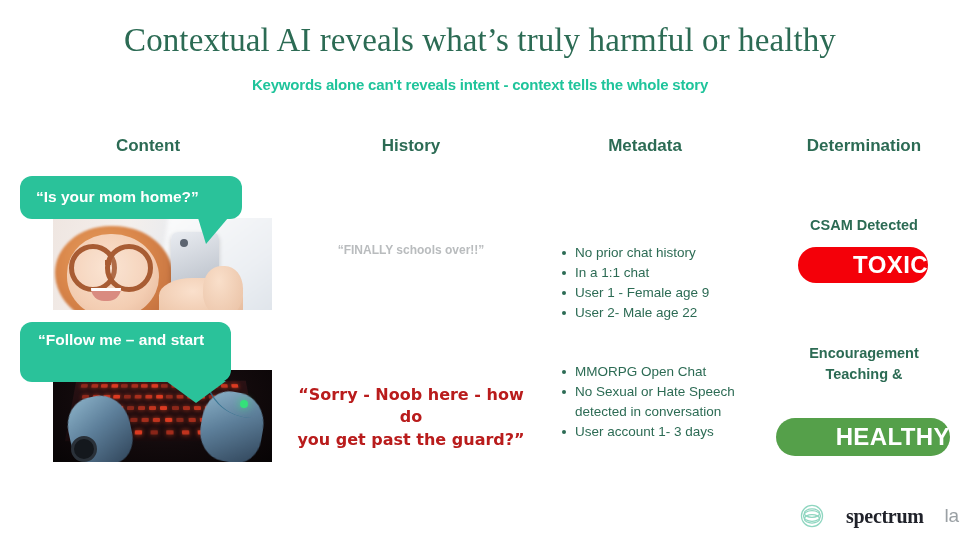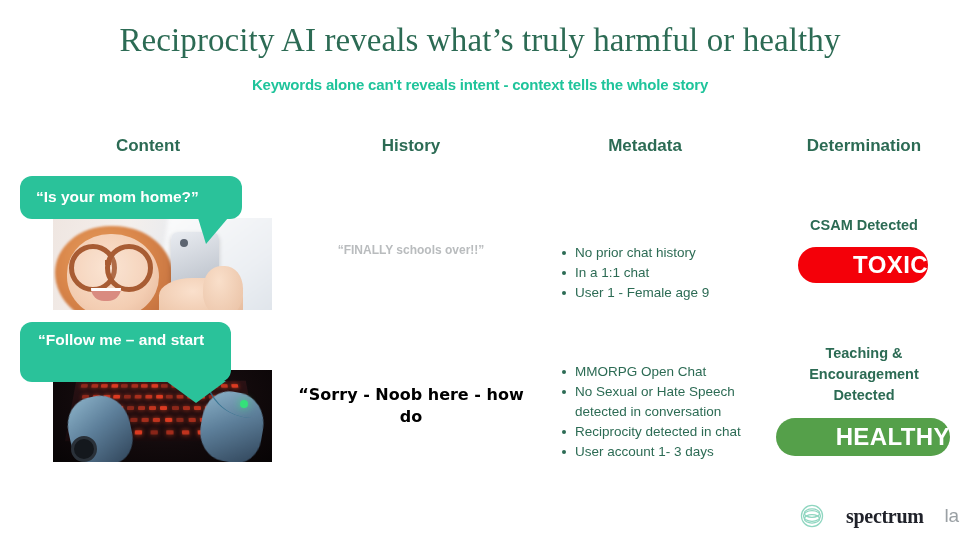--- a/index.html
+++ b/index.html
@@ -322,7 +322,7 @@
 </head>
 <body>
 
-<div class="slide-title">Reciprocity AI reveals what’s truly harmful or healthy</div>
+<div class="slide-title">Contextual AI reveals what’s truly harmful or healthy</div>
 <div class="slide-subtitle">Keywords alone can't reveals intent - context tells the whole story</div>
 
 <div class="col-head c1">Content</div>

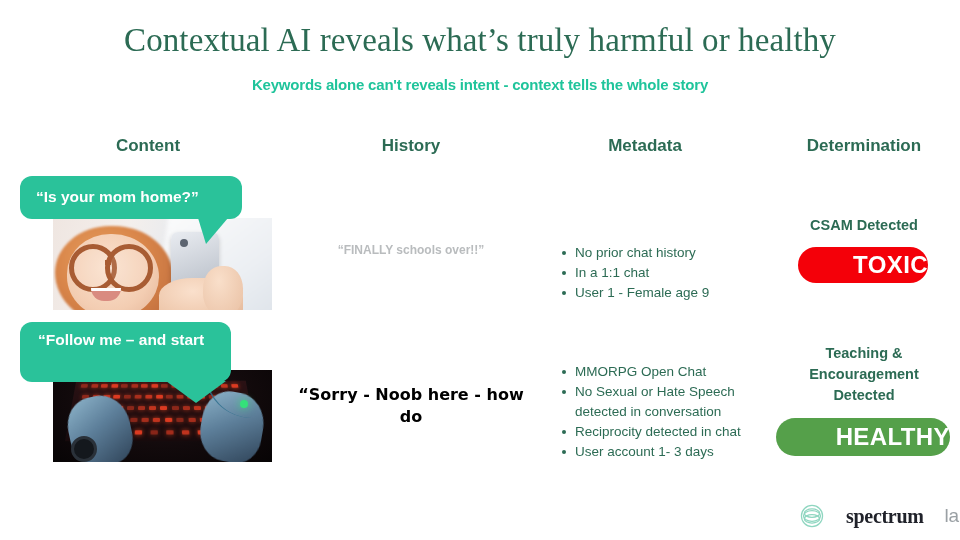--- a/index.html
+++ b/index.html
@@ -357,6 +357,7 @@
     <li>No prior chat history</li>
     <li>In a 1:1 chat</li>
     <li>User 1 - Female age 9</li>
+    <li>User 2- Male age 22</li>
   </ul>
 </div>
 

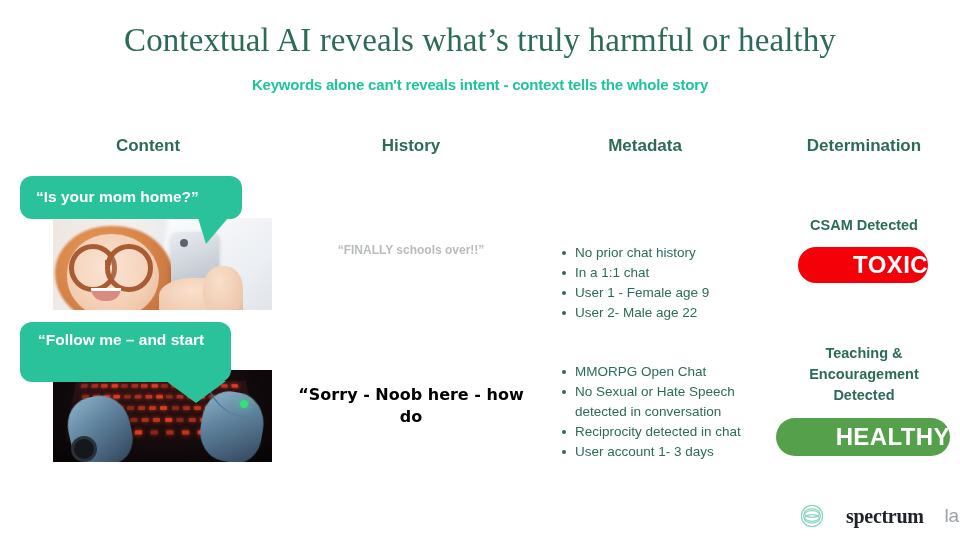--- a/index.html
+++ b/index.html
@@ -463,8 +463,8 @@
 </div>
 
 <div class="det-label det-label-2">
+  <div>Encouragement</div>
   <div>Teaching &amp;</div>
-  <div>Encouragement</div>
   <div>Detected</div>
 </div>
 <div class="pill pill-healthy">HEALTHY</div>

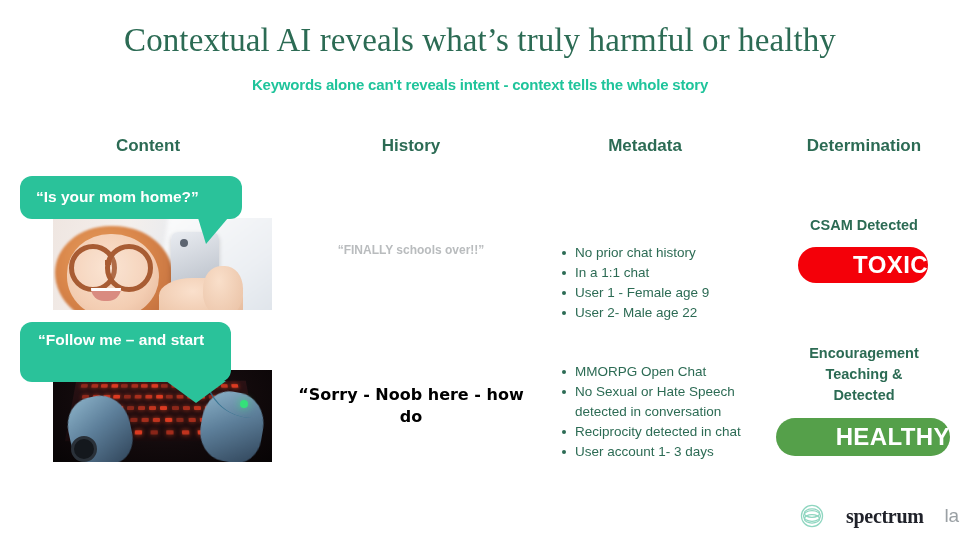--- a/index.html
+++ b/index.html
@@ -226,7 +226,7 @@
     left: 286px; top: 384px; width: 250px;
     font-size: 16px;
     font-family: "DejaVu Sans", sans-serif;
-    color: #000000;
+    color: #b91c1c;
   }
 
   

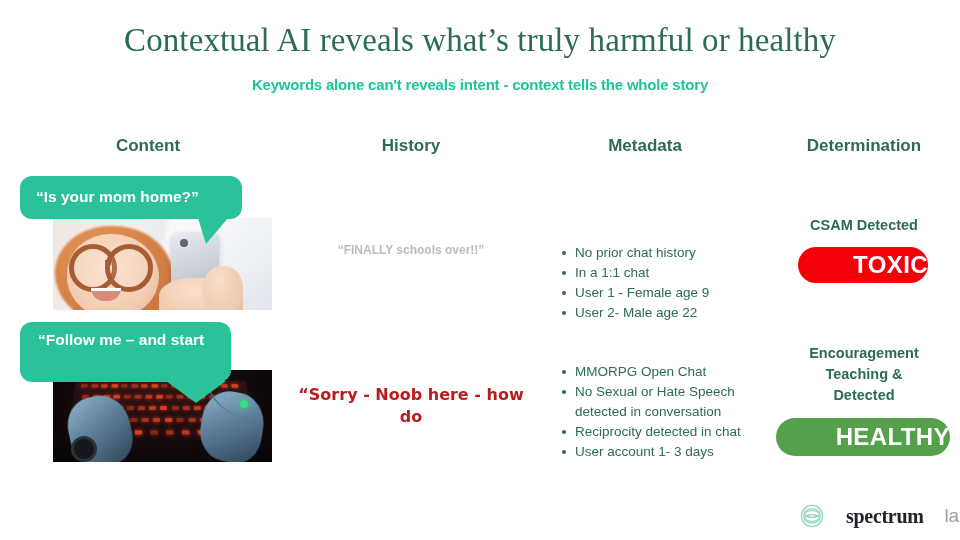--- a/index.html
+++ b/index.html
@@ -465,7 +465,6 @@
 <div class="det-label det-label-2">
   <div>Encouragement</div>
   <div>Teaching &amp;</div>
-  <div>Detected</div>
 </div>
 <div class="pill pill-healthy">HEALTHY</div>
 

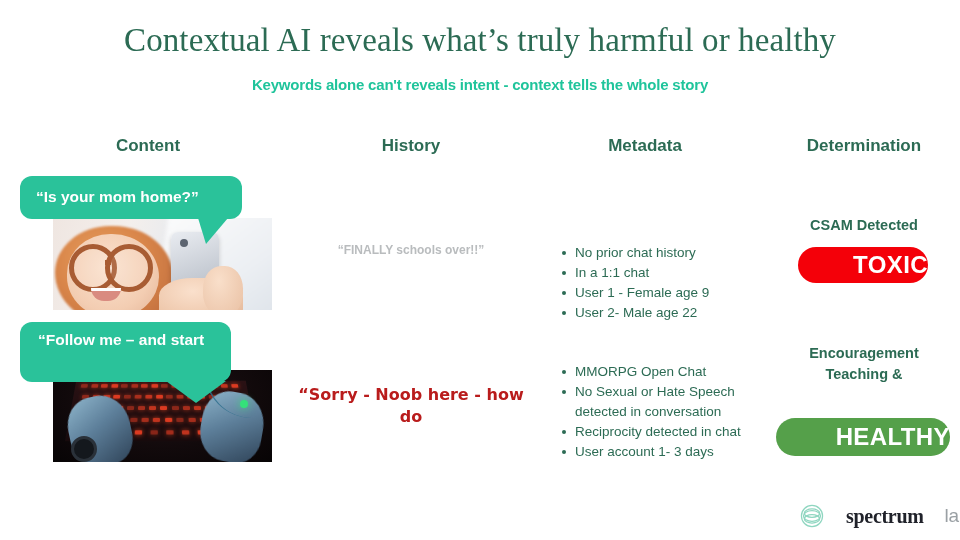--- a/index.html
+++ b/index.html
@@ -451,6 +451,7 @@
 
 <div class="history history-2">
   <div>“Sorry - Noob here - how do</div>
+  <div>you get past the guard?”</div>
 </div>
 
 <div class="meta meta-2">

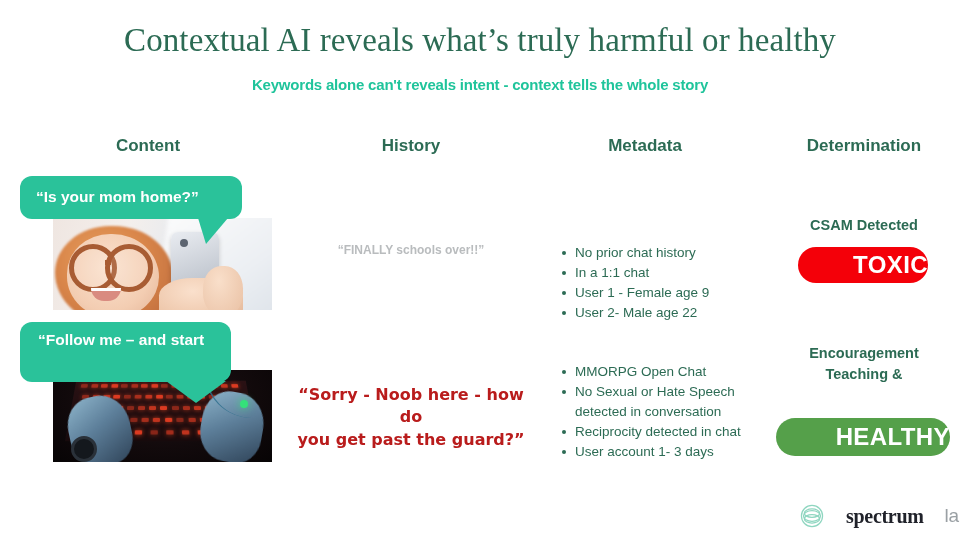--- a/index.html
+++ b/index.html
@@ -458,7 +458,6 @@
   <ul>
     <li>MMORPG Open Chat</li>
     <li>No Sexual or Hate Speech detected in conversation</li>
-    <li>Reciprocity detected in chat</li>
     <li>User account 1- 3 days</li>
   </ul>
 </div>

